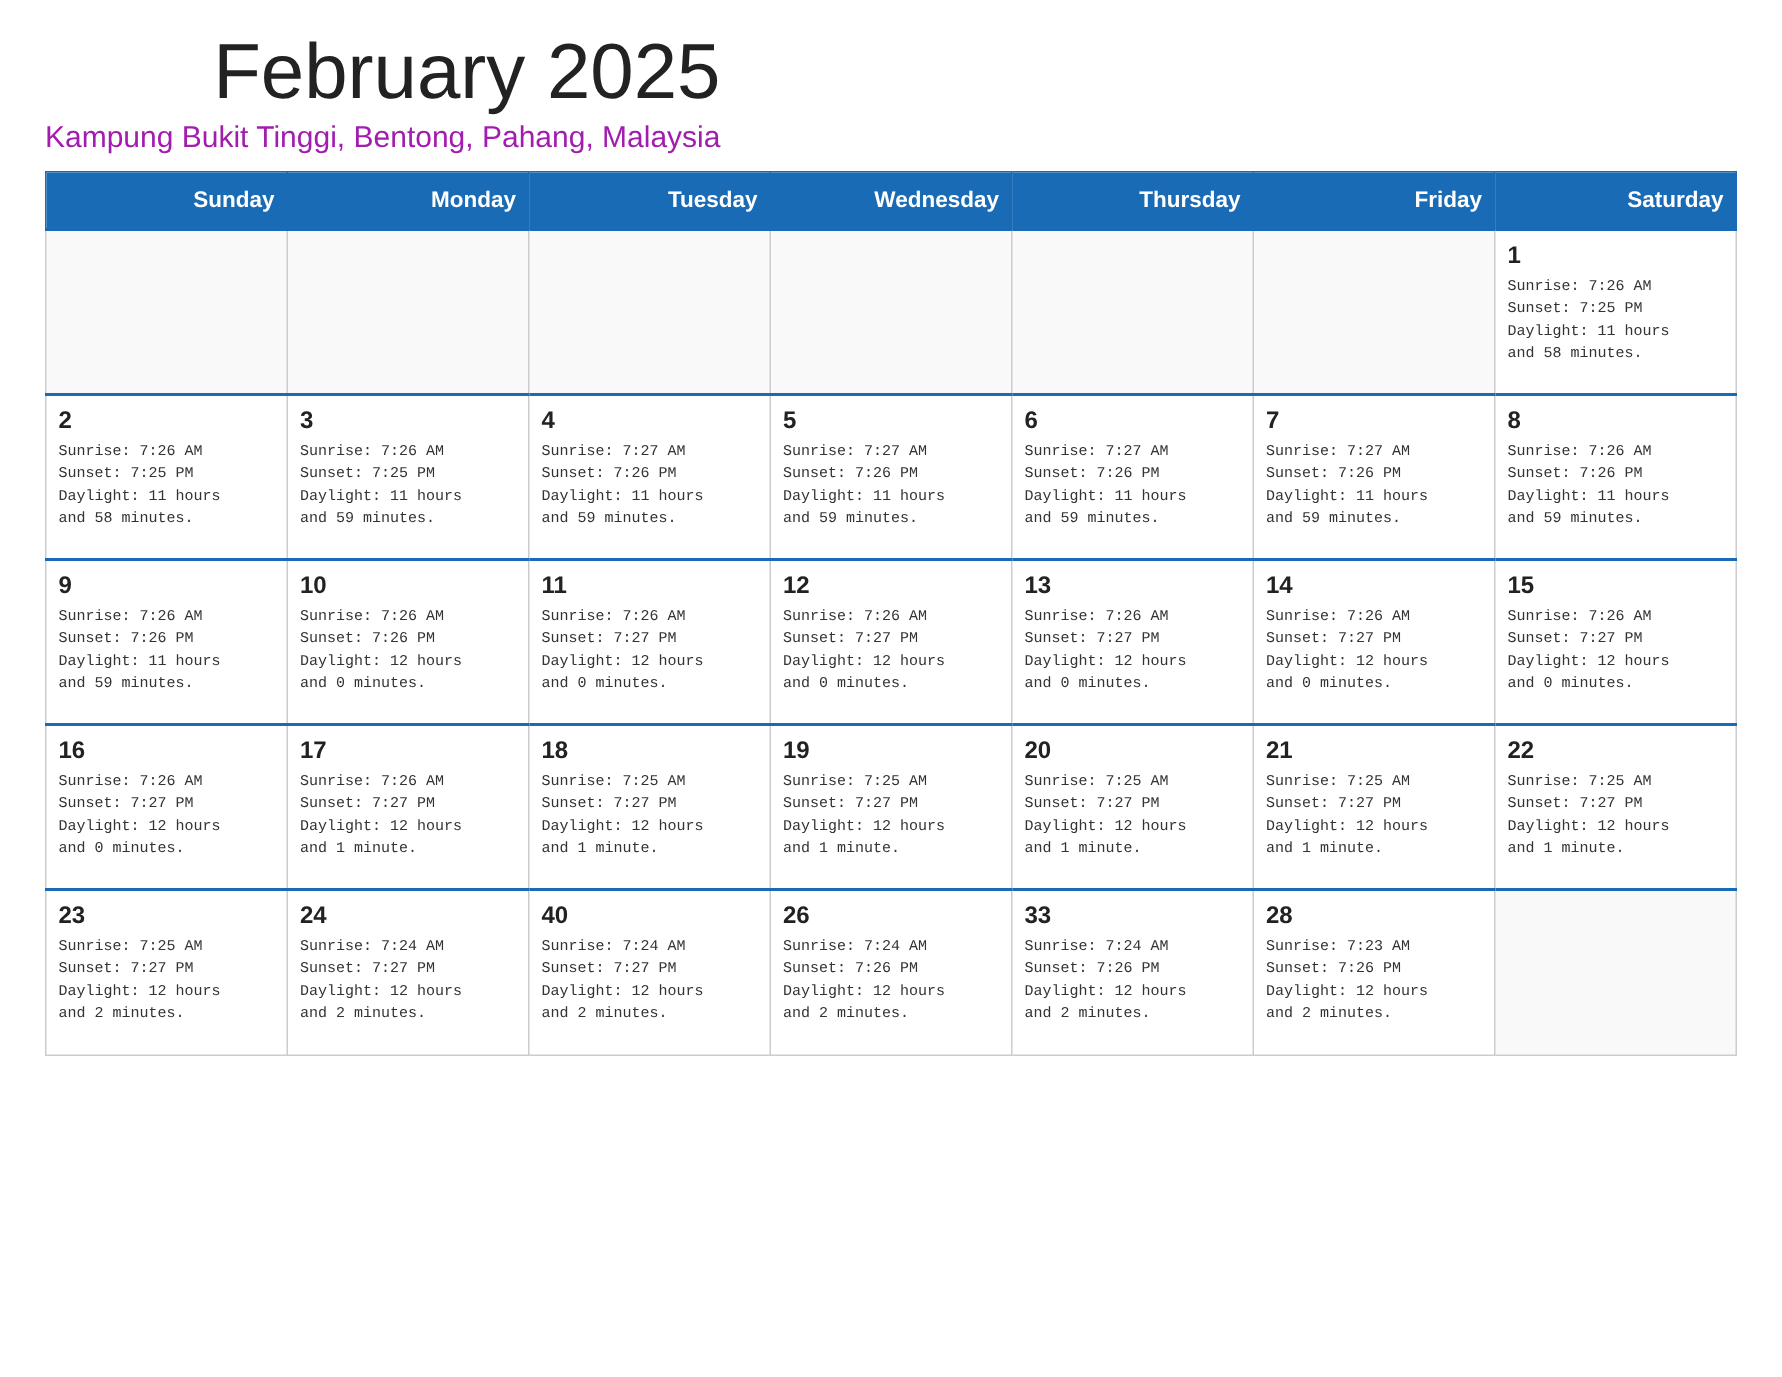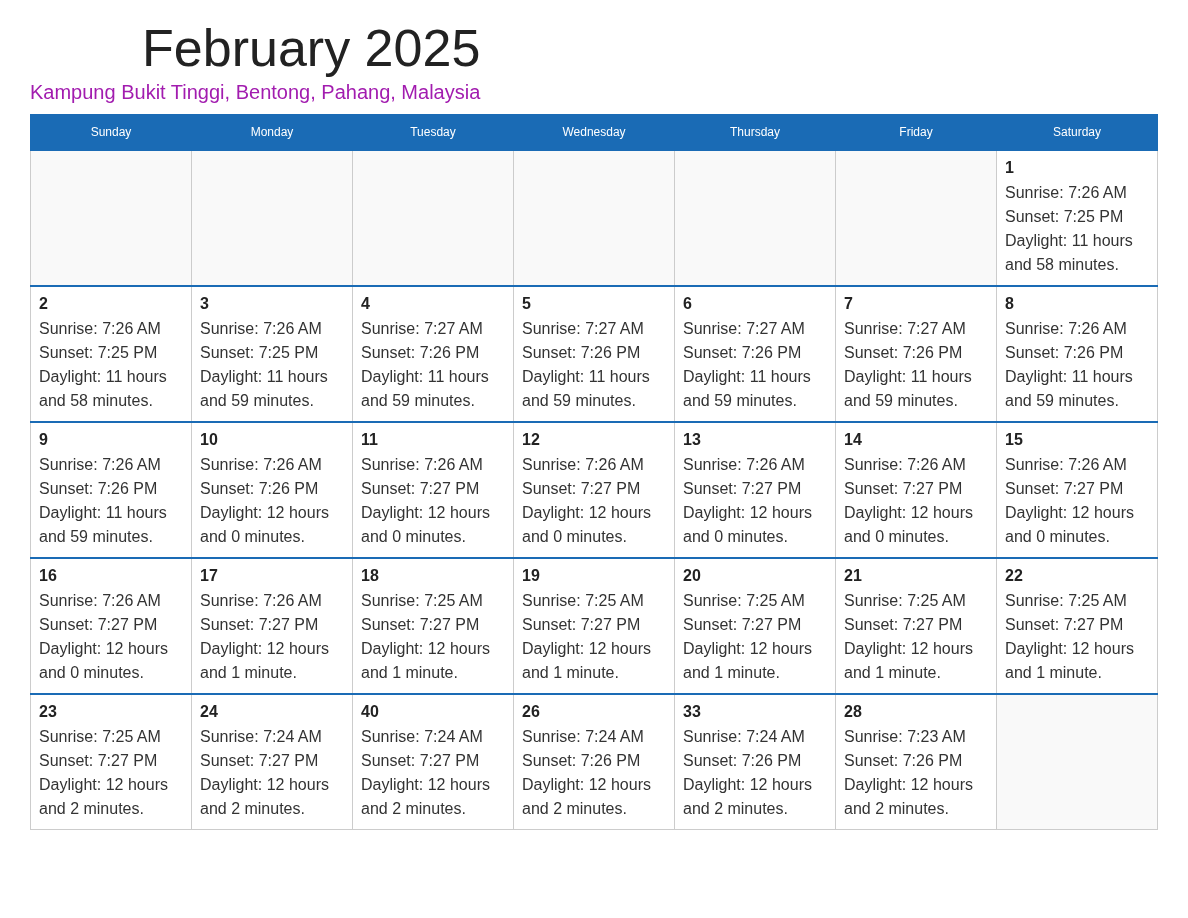--- a/index.html
+++ b/index.html
@@ -70,10 +70,10 @@
     .calendar thead th {
       background-color: #1a6bb5;
       color: #fff;
-      font-size: 12px;
-      font-weight: normal;
+      font-size: 15px;
+      font-weight: bold;
       padding: 10px 8px;
-      text-align: center;
+      text-align: right;
       border: 1px solid #1a6bb5;
     }
     .calendar tbody td {

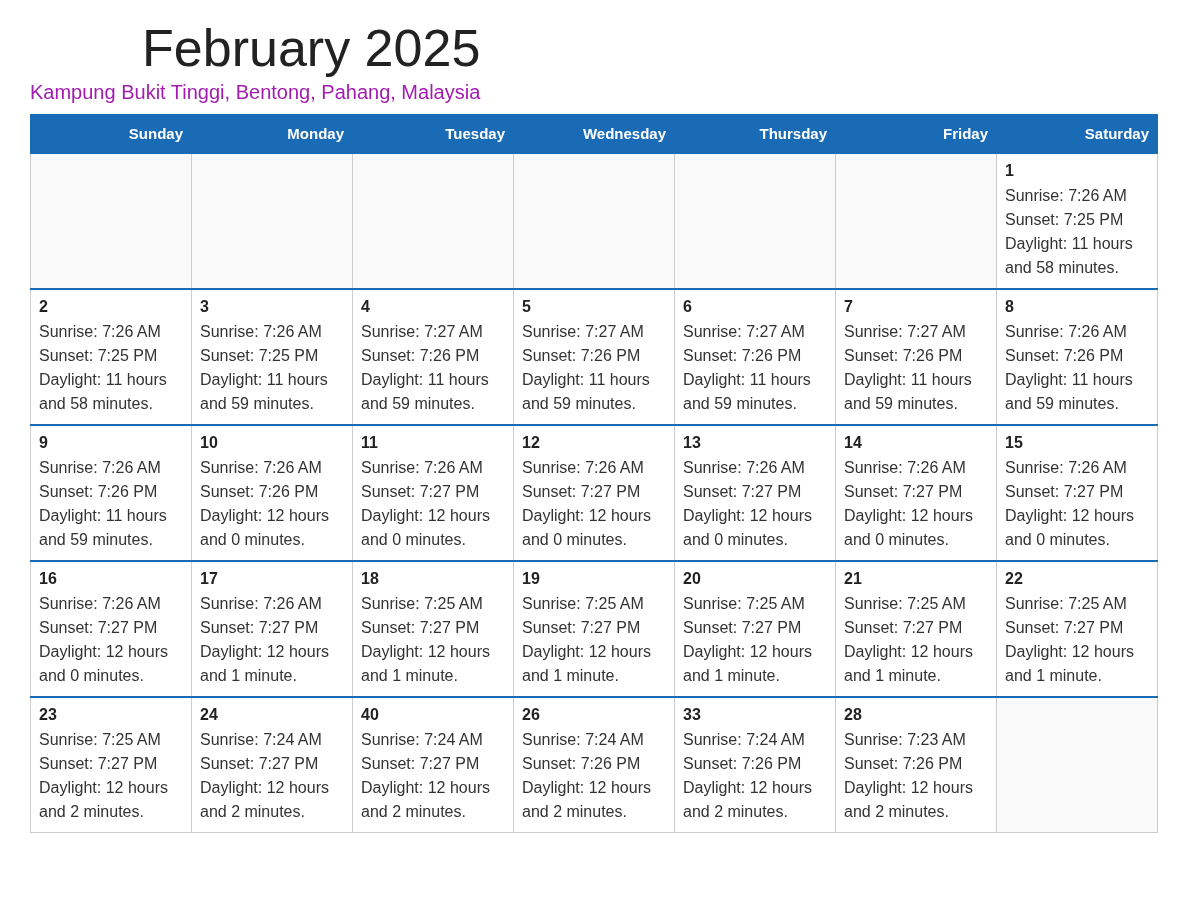--- a/index.html
+++ b/index.html
@@ -92,9 +92,10 @@
       margin-bottom: 4px;
     }
     .day-info {
-      font-size: 16px;
+      font-size: 10px;
       color: #333;
       line-height: 1.5;
+      font-family: Liberation Mono, monospace;
     }
     .empty-cell {
       border-top: 2px solid #ccc;

